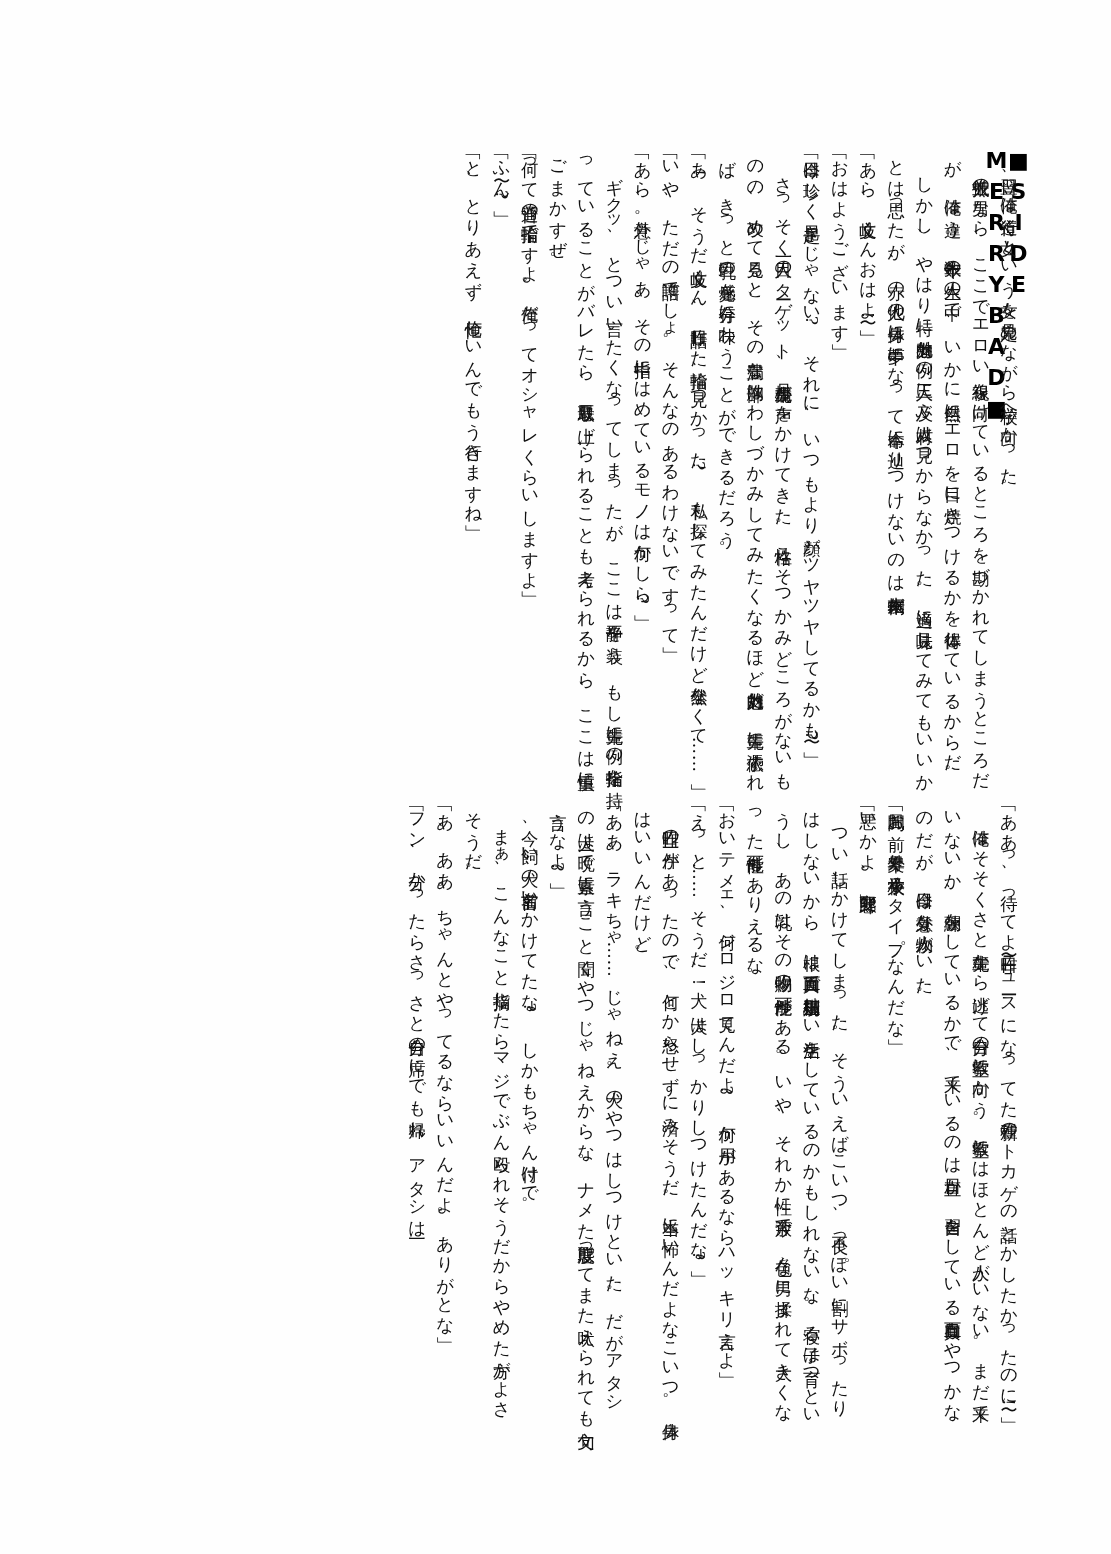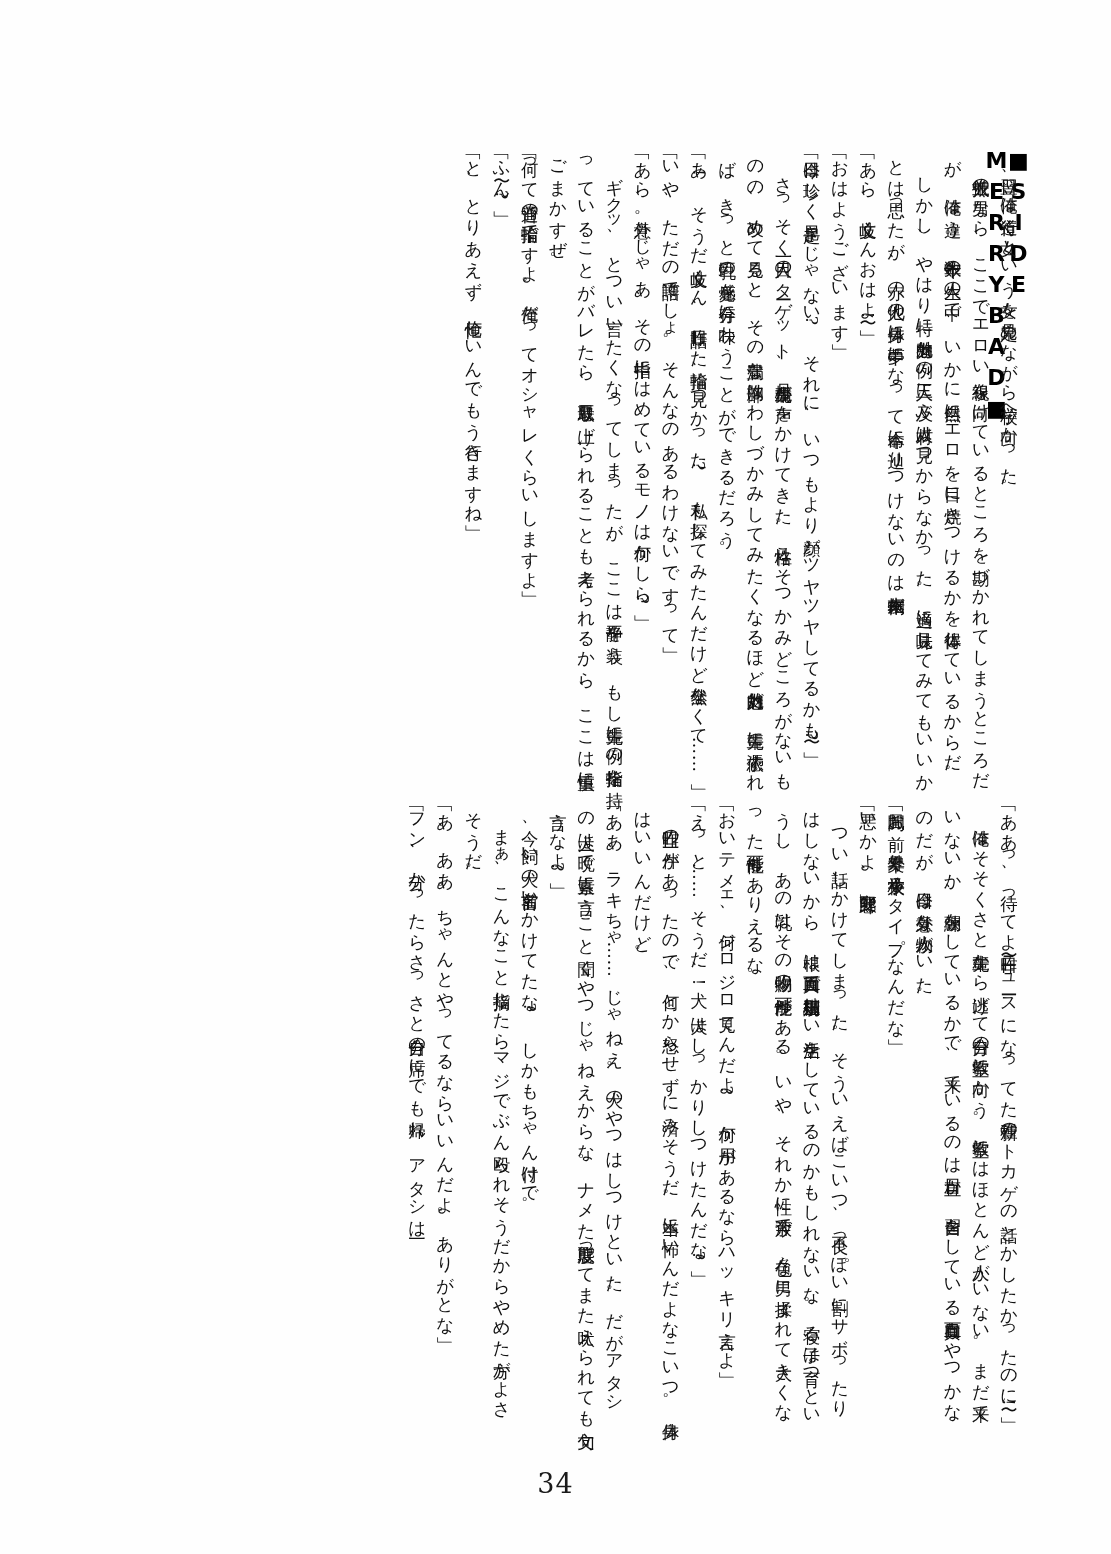--- a/index.html
+++ b/index.html
@@ -134,7 +134,6 @@
       <p class="dialogue">「フン、分かったらさっさと自分の席にでも帰れ。アタシは一</p>
     </div>
 
-  <div class="page-number">34</div>
 
 </div>
 

